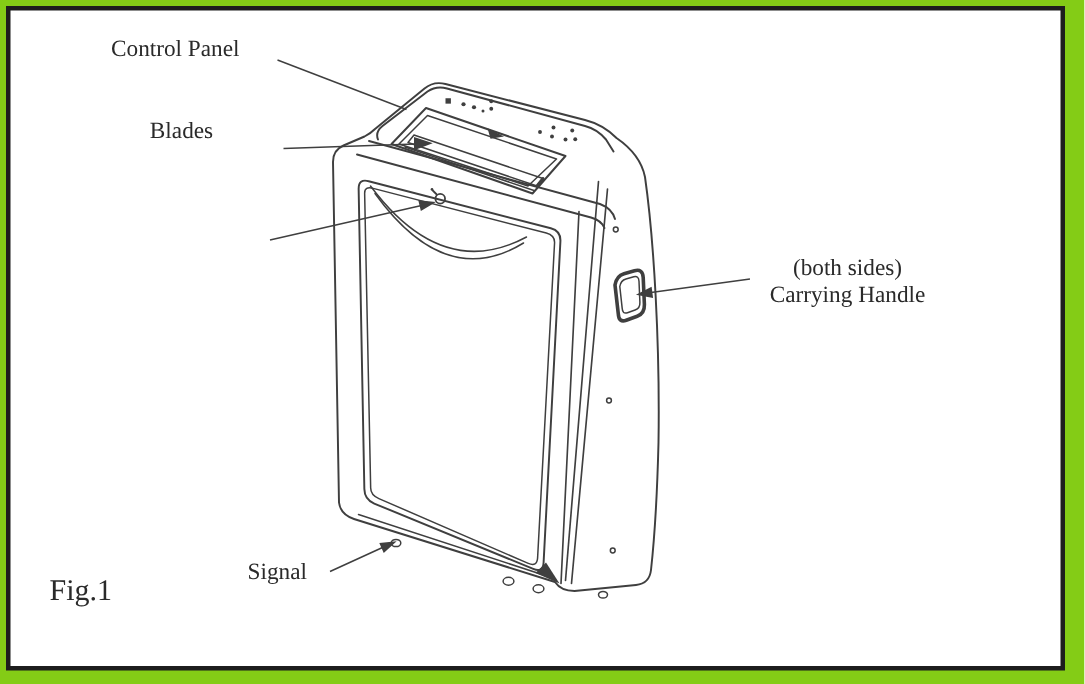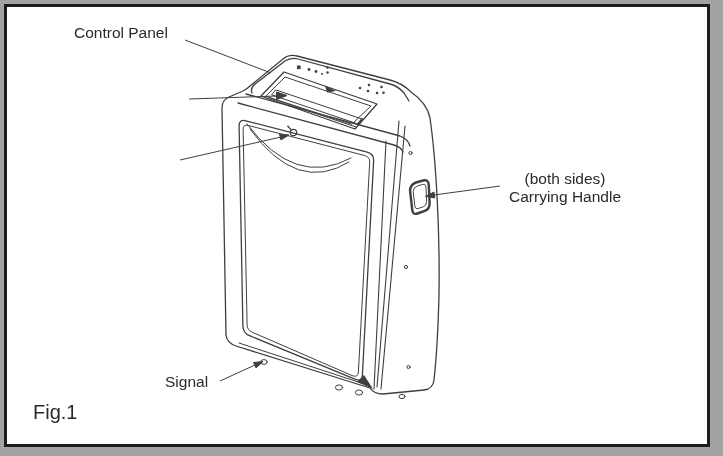--- a/index.html
+++ b/index.html
@@ -6,8 +6,8 @@
   .page{
     position:relative;
     width:723px;height:456px;
-    background:#a3a3a3;
-    font-family:Liberation Sans, sans-serif;
+    background:#84cc16;
+    font-family:Liberation Serif, serif;
     overflow:hidden;
   }
   .figure-svg{position:absolute;left:0;top:0;}

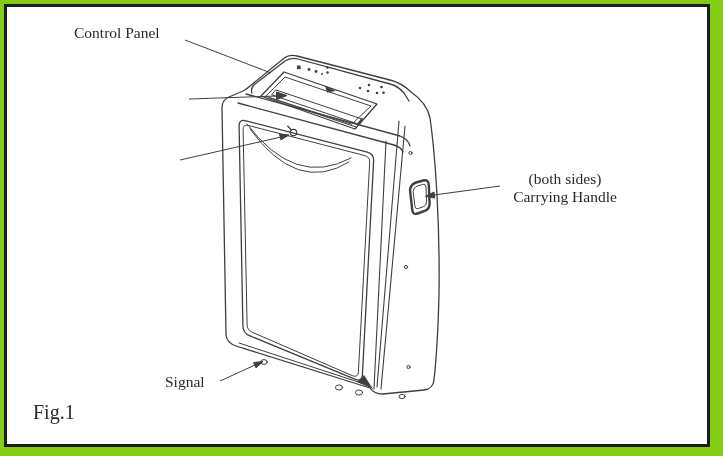--- a/index.html
+++ b/index.html
@@ -152,6 +152,7 @@
   <div class="label" style="left:74px;top:24px;">Control Panel</div>
 
   <div class="label centered" style="left:48px;top:79px;width:146px;">
+    <div>Blades</div>
   </div>
 
 

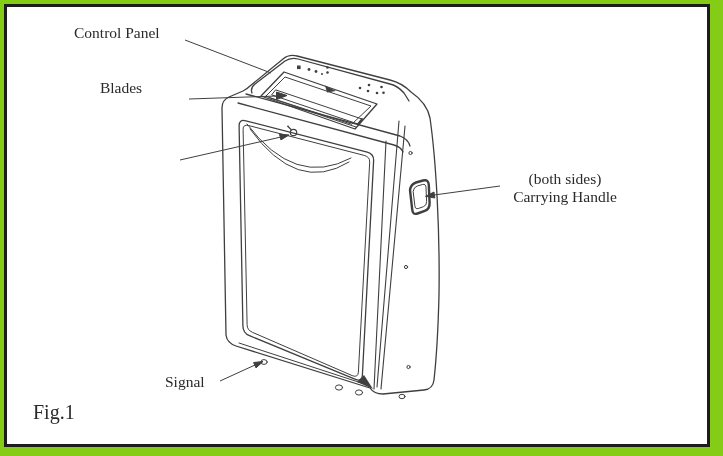--- a/index.html
+++ b/index.html
@@ -21,7 +21,7 @@
   .label.centered{text-align:center;white-space:normal;}
   .fig-caption{
     position:absolute;
-    left:33px;top:401px;
+    left:33px;top:383px;
     font-size:20px;
     color:#2a2a2a;
   }

